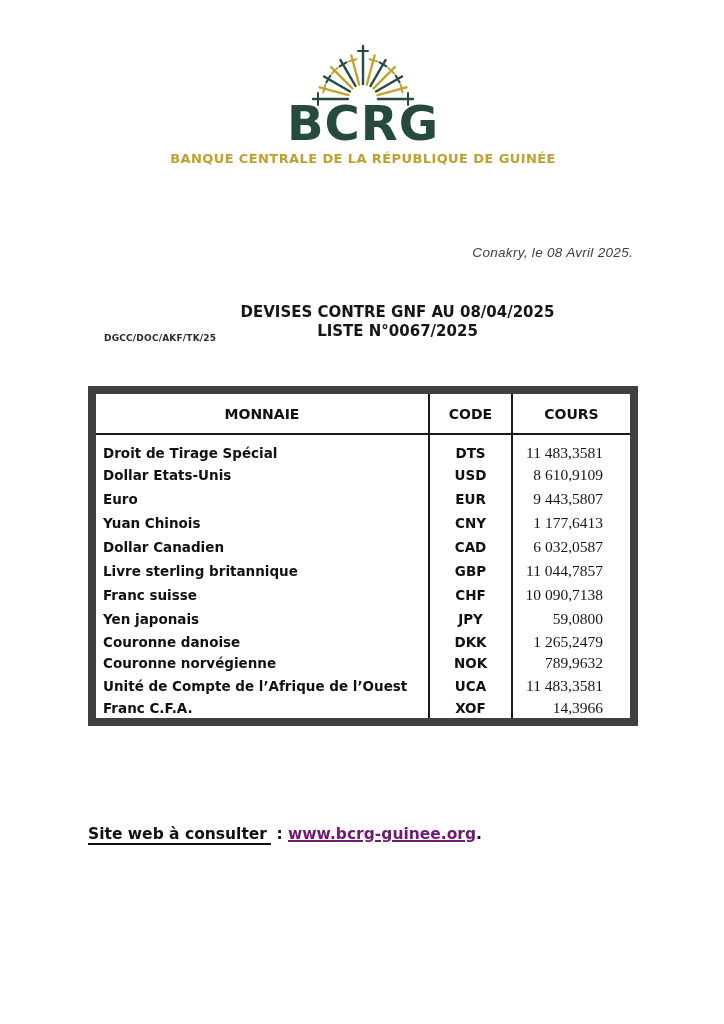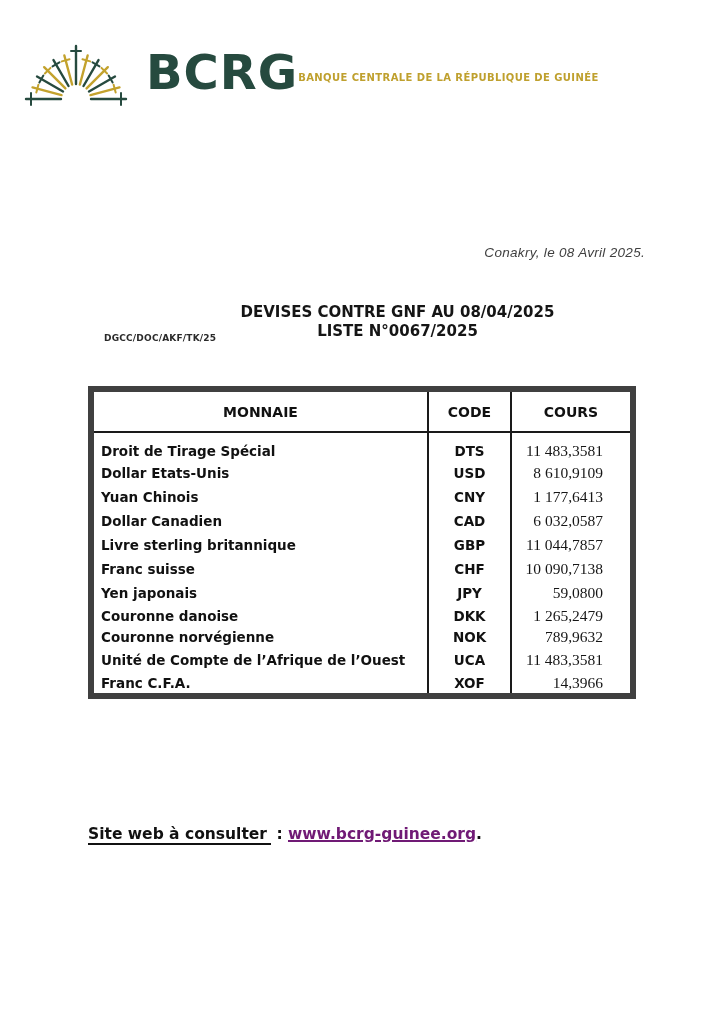--- a/index.html
+++ b/index.html
@@ -11,7 +11,7 @@
 
   
   .logo{position:absolute;top:44px;left:6px;right:4px;
-        display:flex;flex-direction:row;align-items:center;}
+        display:flex;flex-direction:column;align-items:center;}
   .logo svg{display:block;}
   .logo-acronym{
     font-family:"DejaVu Sans",sans-serif;font-weight:800;font-size:48px;

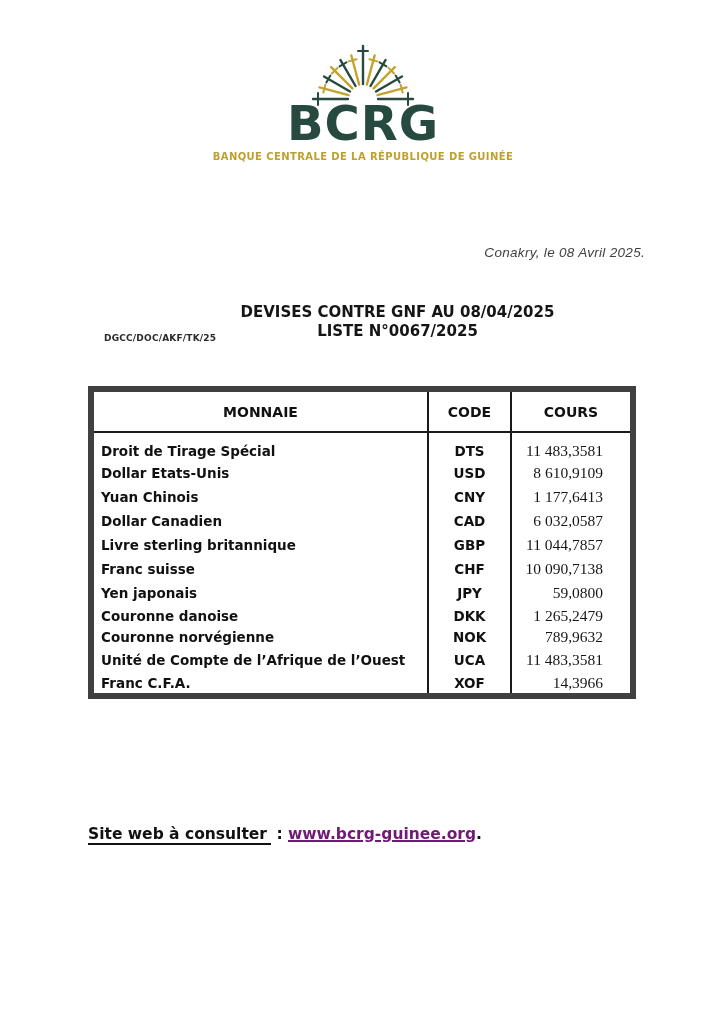--- a/index.html
+++ b/index.html
@@ -18,7 +18,7 @@
     line-height:1;letter-spacing:1px;color:#264a3f;margin-top:-7px;
   }
   .logo-tagline{
-    font-family:"DejaVu Sans",sans-serif;font-weight:bold;font-size:10px;
+    font-family:"DejaVu Sans",sans-serif;font-weight:bold;font-size:13px;
     letter-spacing:0.4px;color:#bfa02e;margin-top:4px;white-space:nowrap;
   }
 

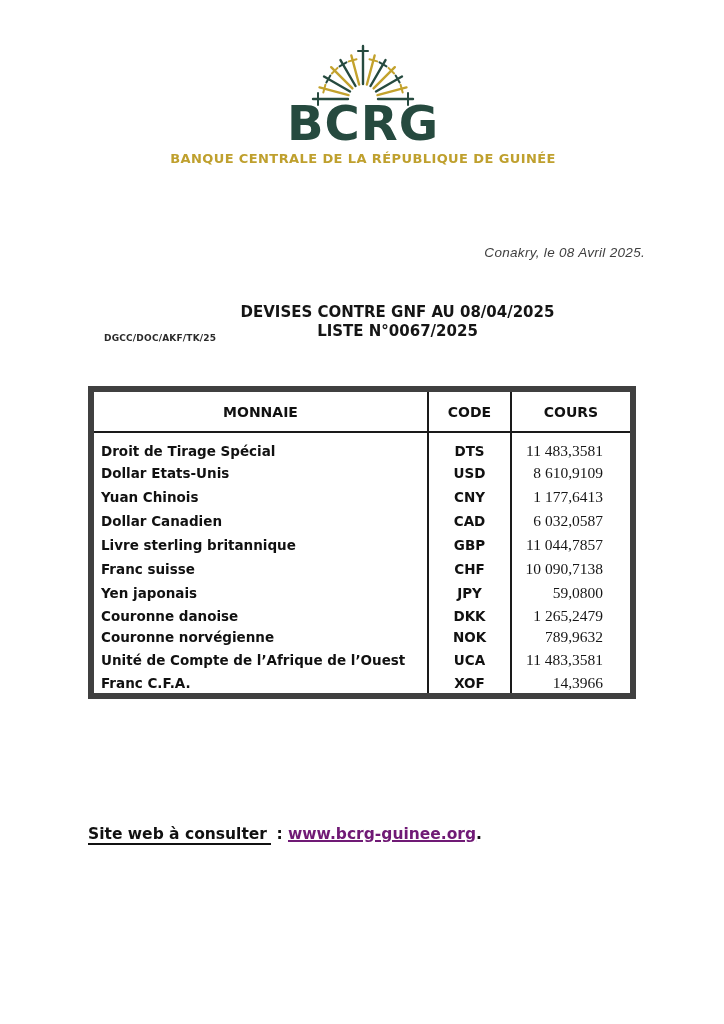--- a/index.html
+++ b/index.html
@@ -24,7 +24,7 @@
 
   
   .date-line{
-    position:absolute;top:245px;right:79px;font-style:italic;
+    position:absolute;top:245px;right:91px;font-style:italic;
     font-size:13.5px;color:#3f3f3f;letter-spacing:0.3px;
   }
   .ref-code{

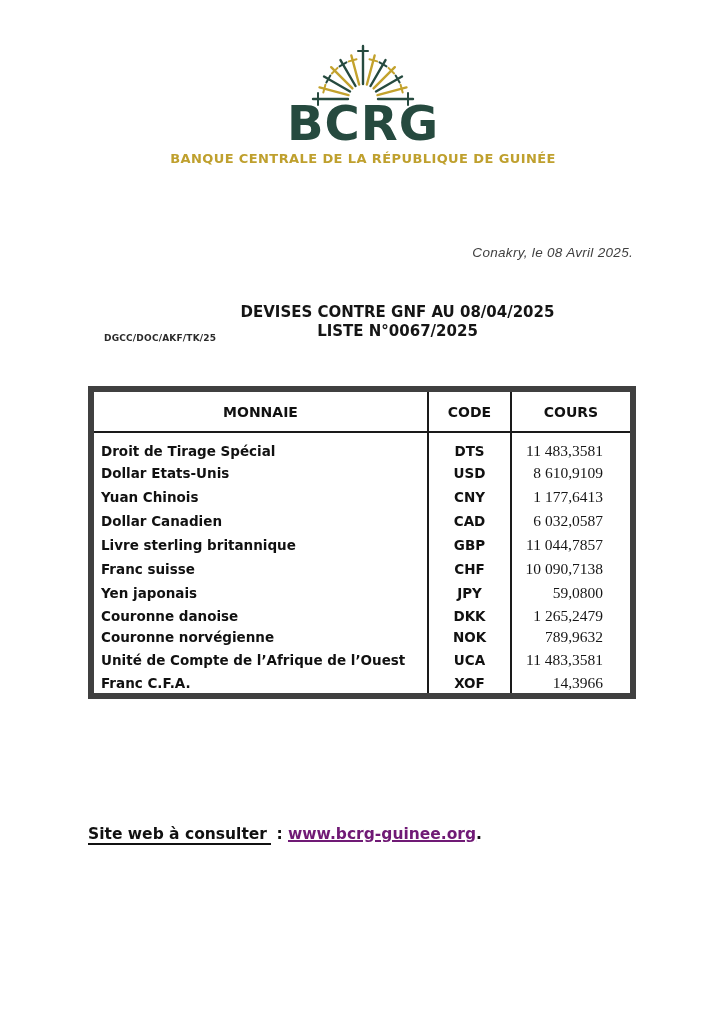--- a/index.html
+++ b/index.html
@@ -41,7 +41,7 @@
   .table-wrap{position:absolute;left:88px;top:386px;}
   table.rates{width:542px;border-collapse:collapse;table-layout:fixed;}
   table.rates th,table.rates td{margin:0;vertical-align:middle;}
-  table.rates{border:6px solid #404040;}
+  table.rates{border:8px solid #404040;}
   col.c-monnaie{width:337px;}
   col.c-code{width:83px;}
   col.c-cours{width:122px;}

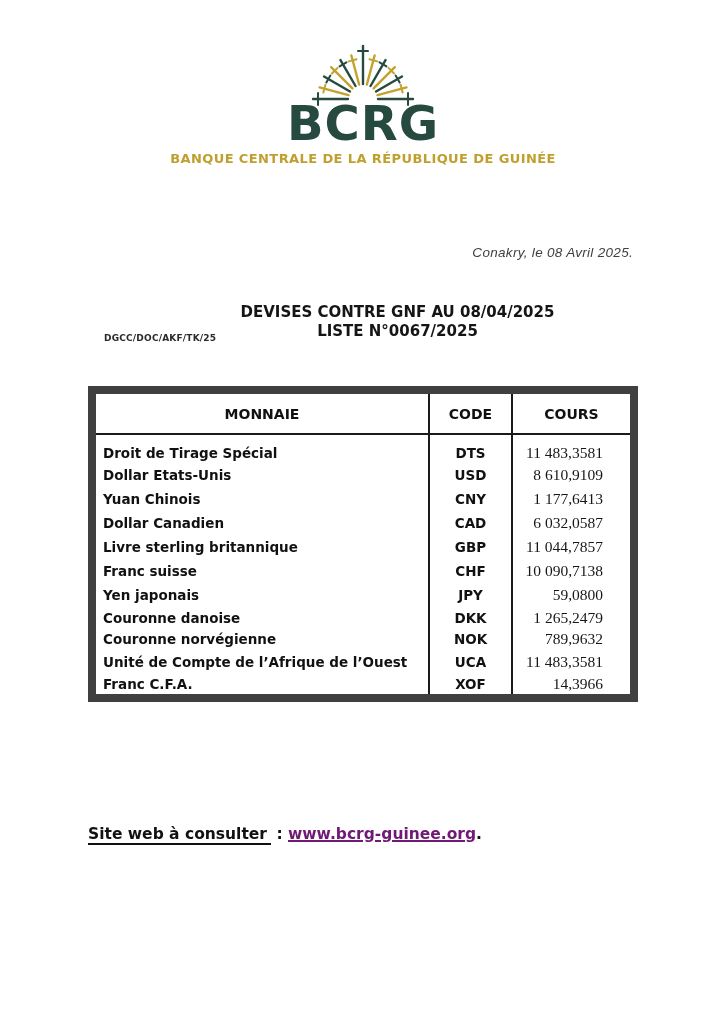--- a/index.html
+++ b/index.html
@@ -150,6 +150,11 @@
             <td class="cell-cours">8 610,9109</td>
           </tr>
           <tr>
+            <td class="cell-monnaie">Euro</td>
+            <td class="cell-code">EUR</td>
+            <td class="cell-cours">9 443,5807</td>
+          </tr>
+          <tr>
             <td class="cell-monnaie">Yuan Chinois</td>
             <td class="cell-code">CNY</td>
             <td class="cell-cours">1 177,6413</td>

